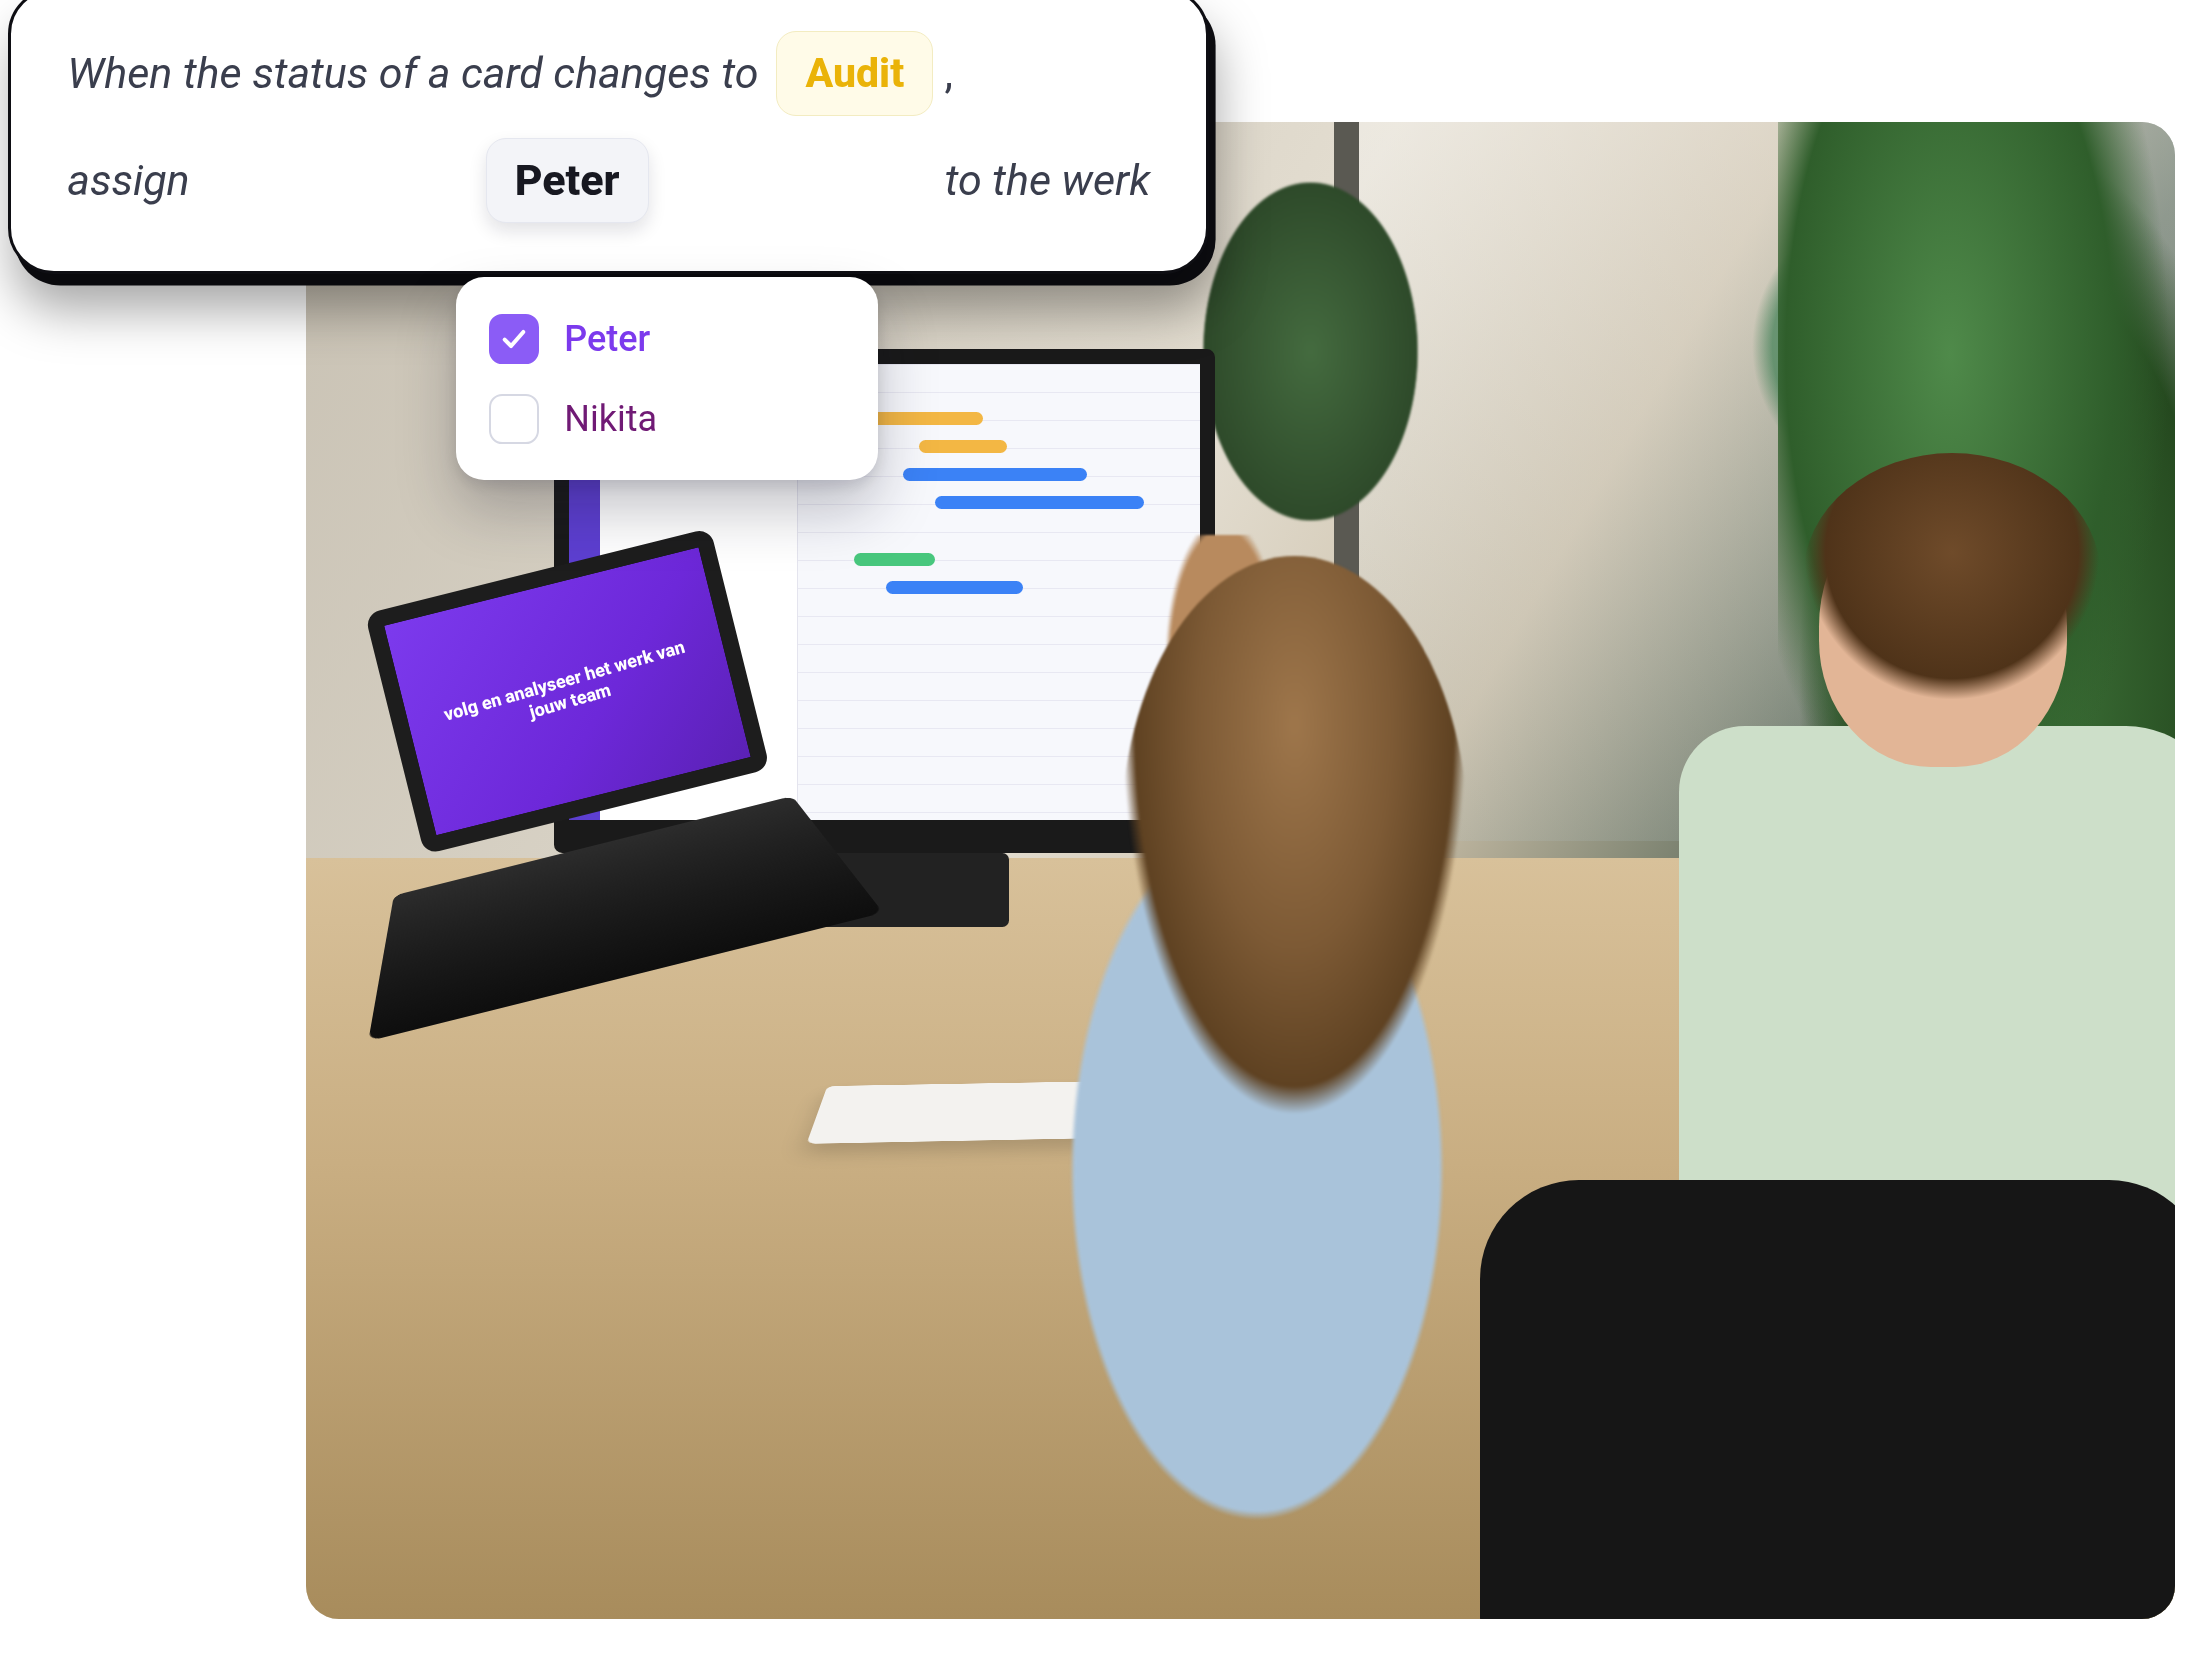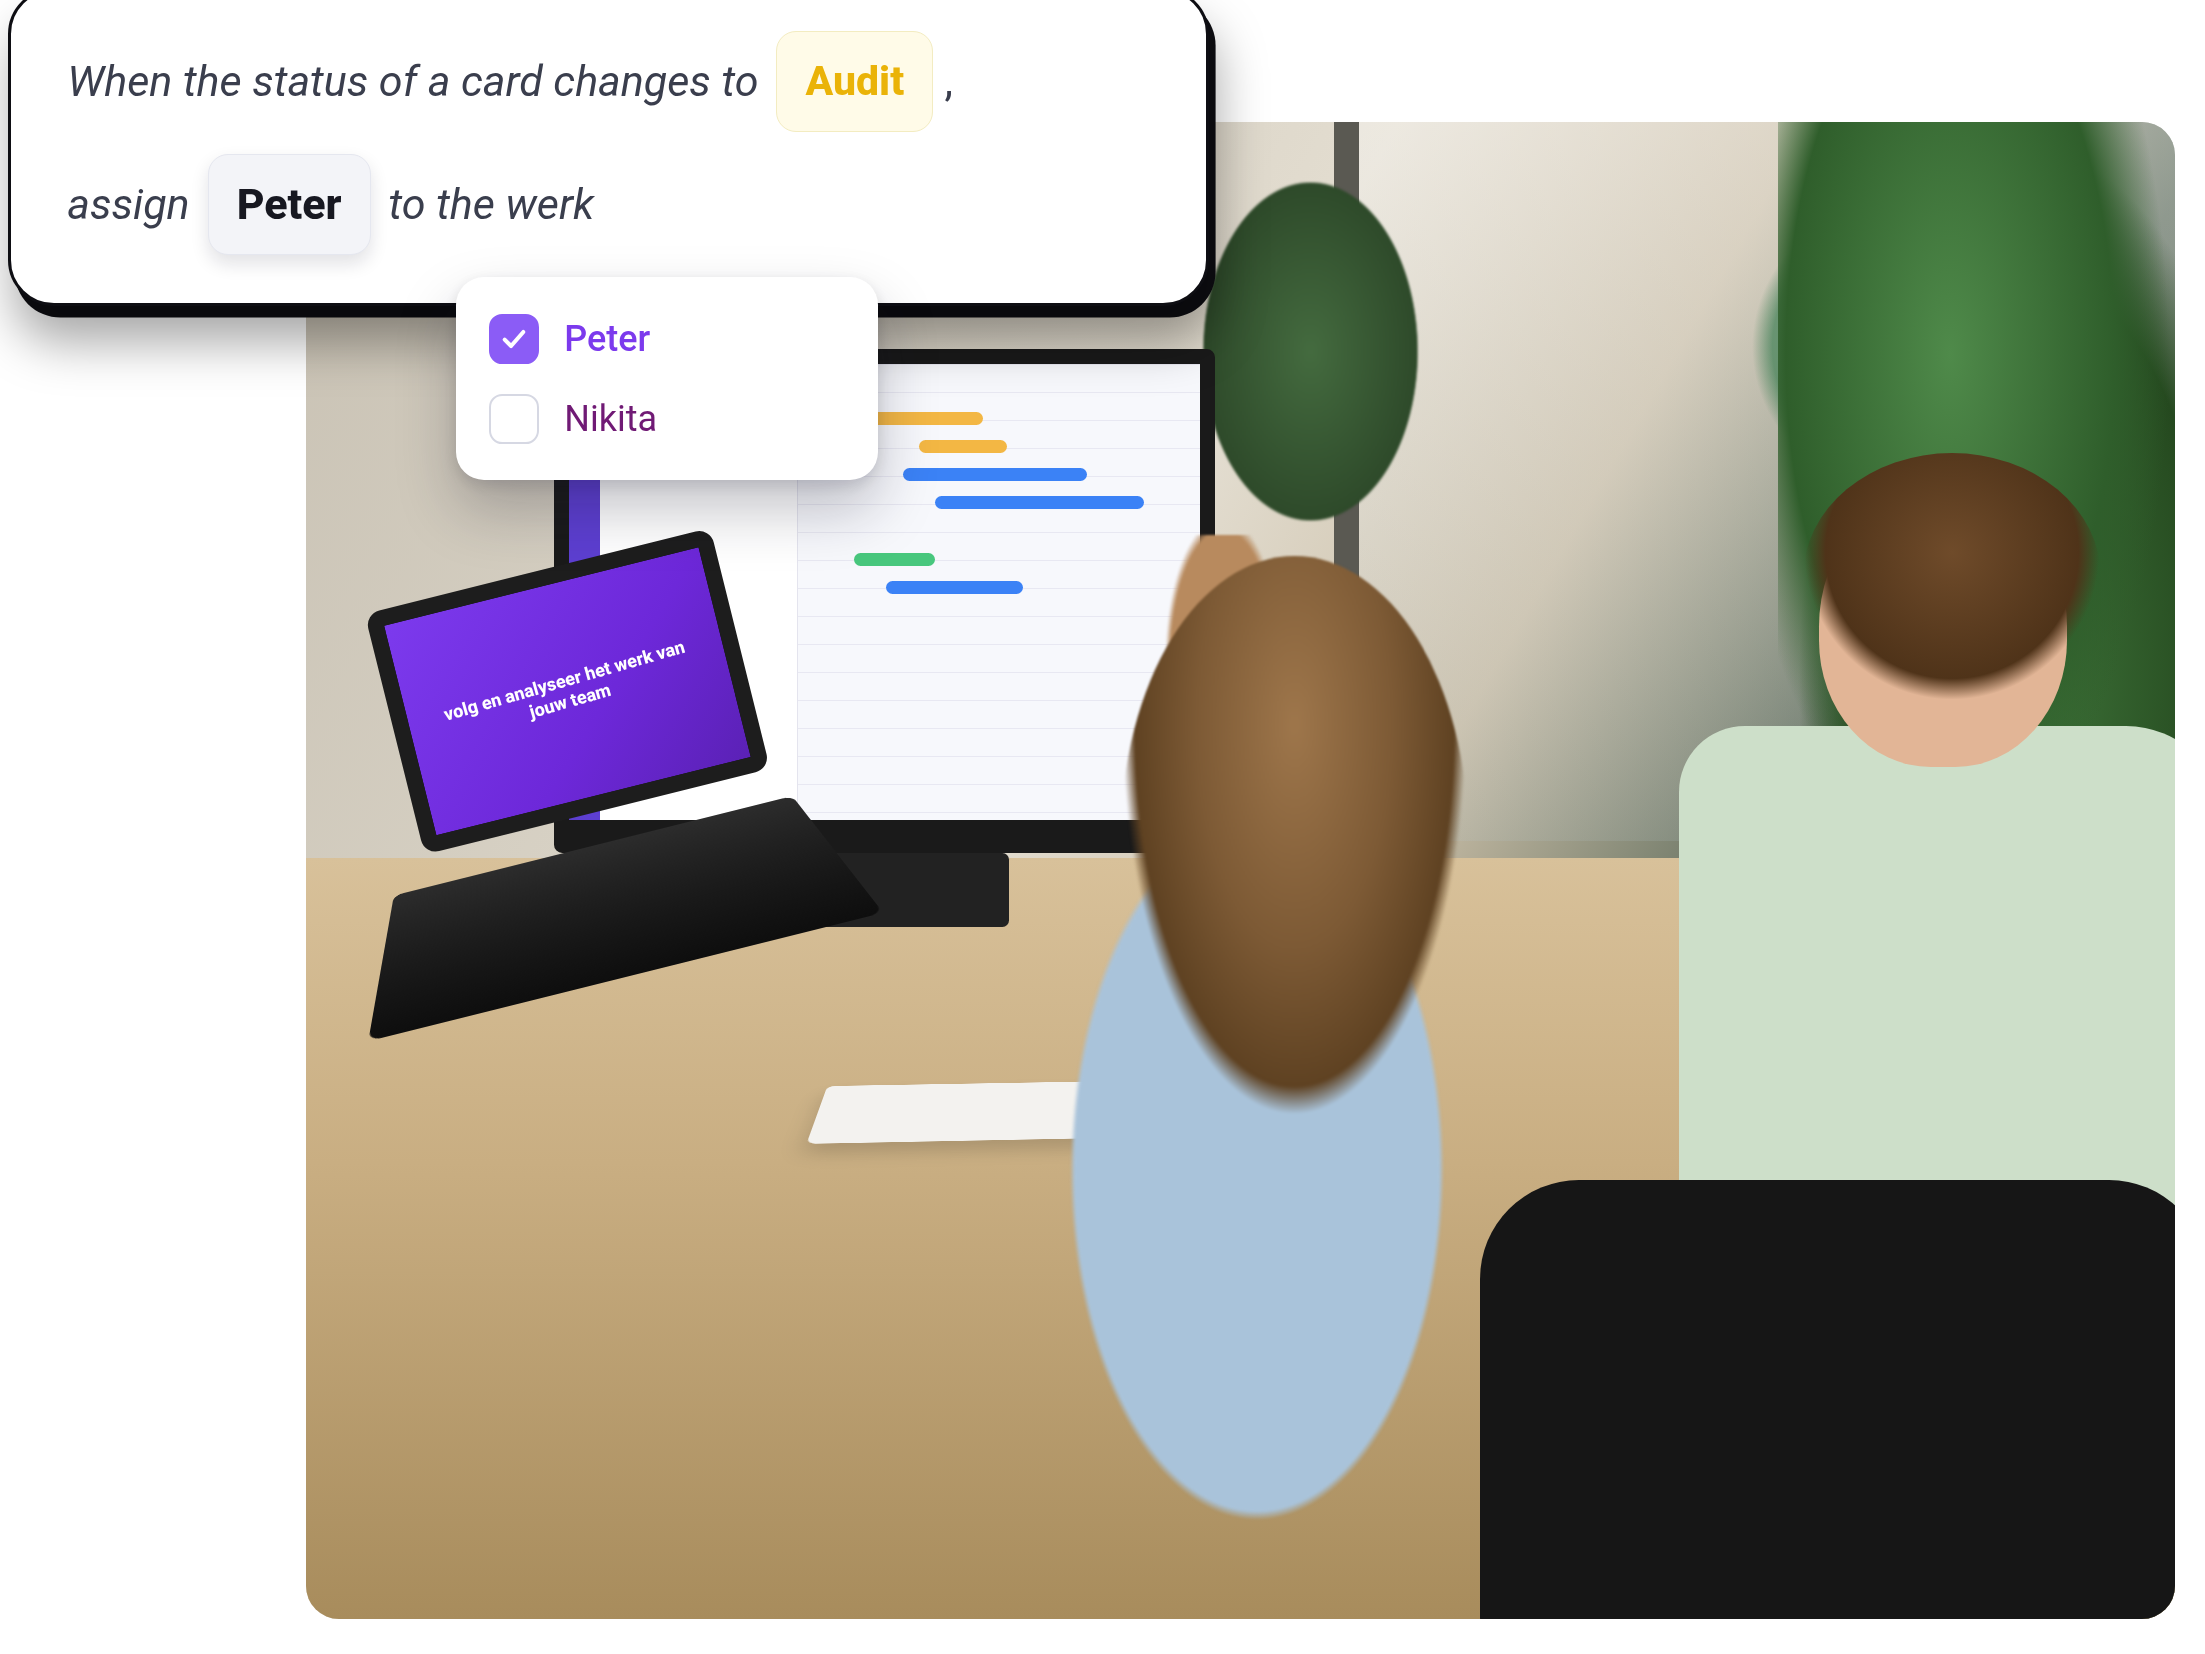--- a/index.html
+++ b/index.html
@@ -168,7 +168,7 @@
   .rule-text{ color:#3a3e4d;font-style:italic; }
   .chip{
     display:inline-flex; align-items:center; justify-content:center;
-    height:101px; padding:0 28px; border-radius:20px; font-weight:800;
+    height:85px; padding:0 28px; border-radius:20px; font-weight:800;
     border:1.7px solid #e5e7ef;
   }
   .chip-status{

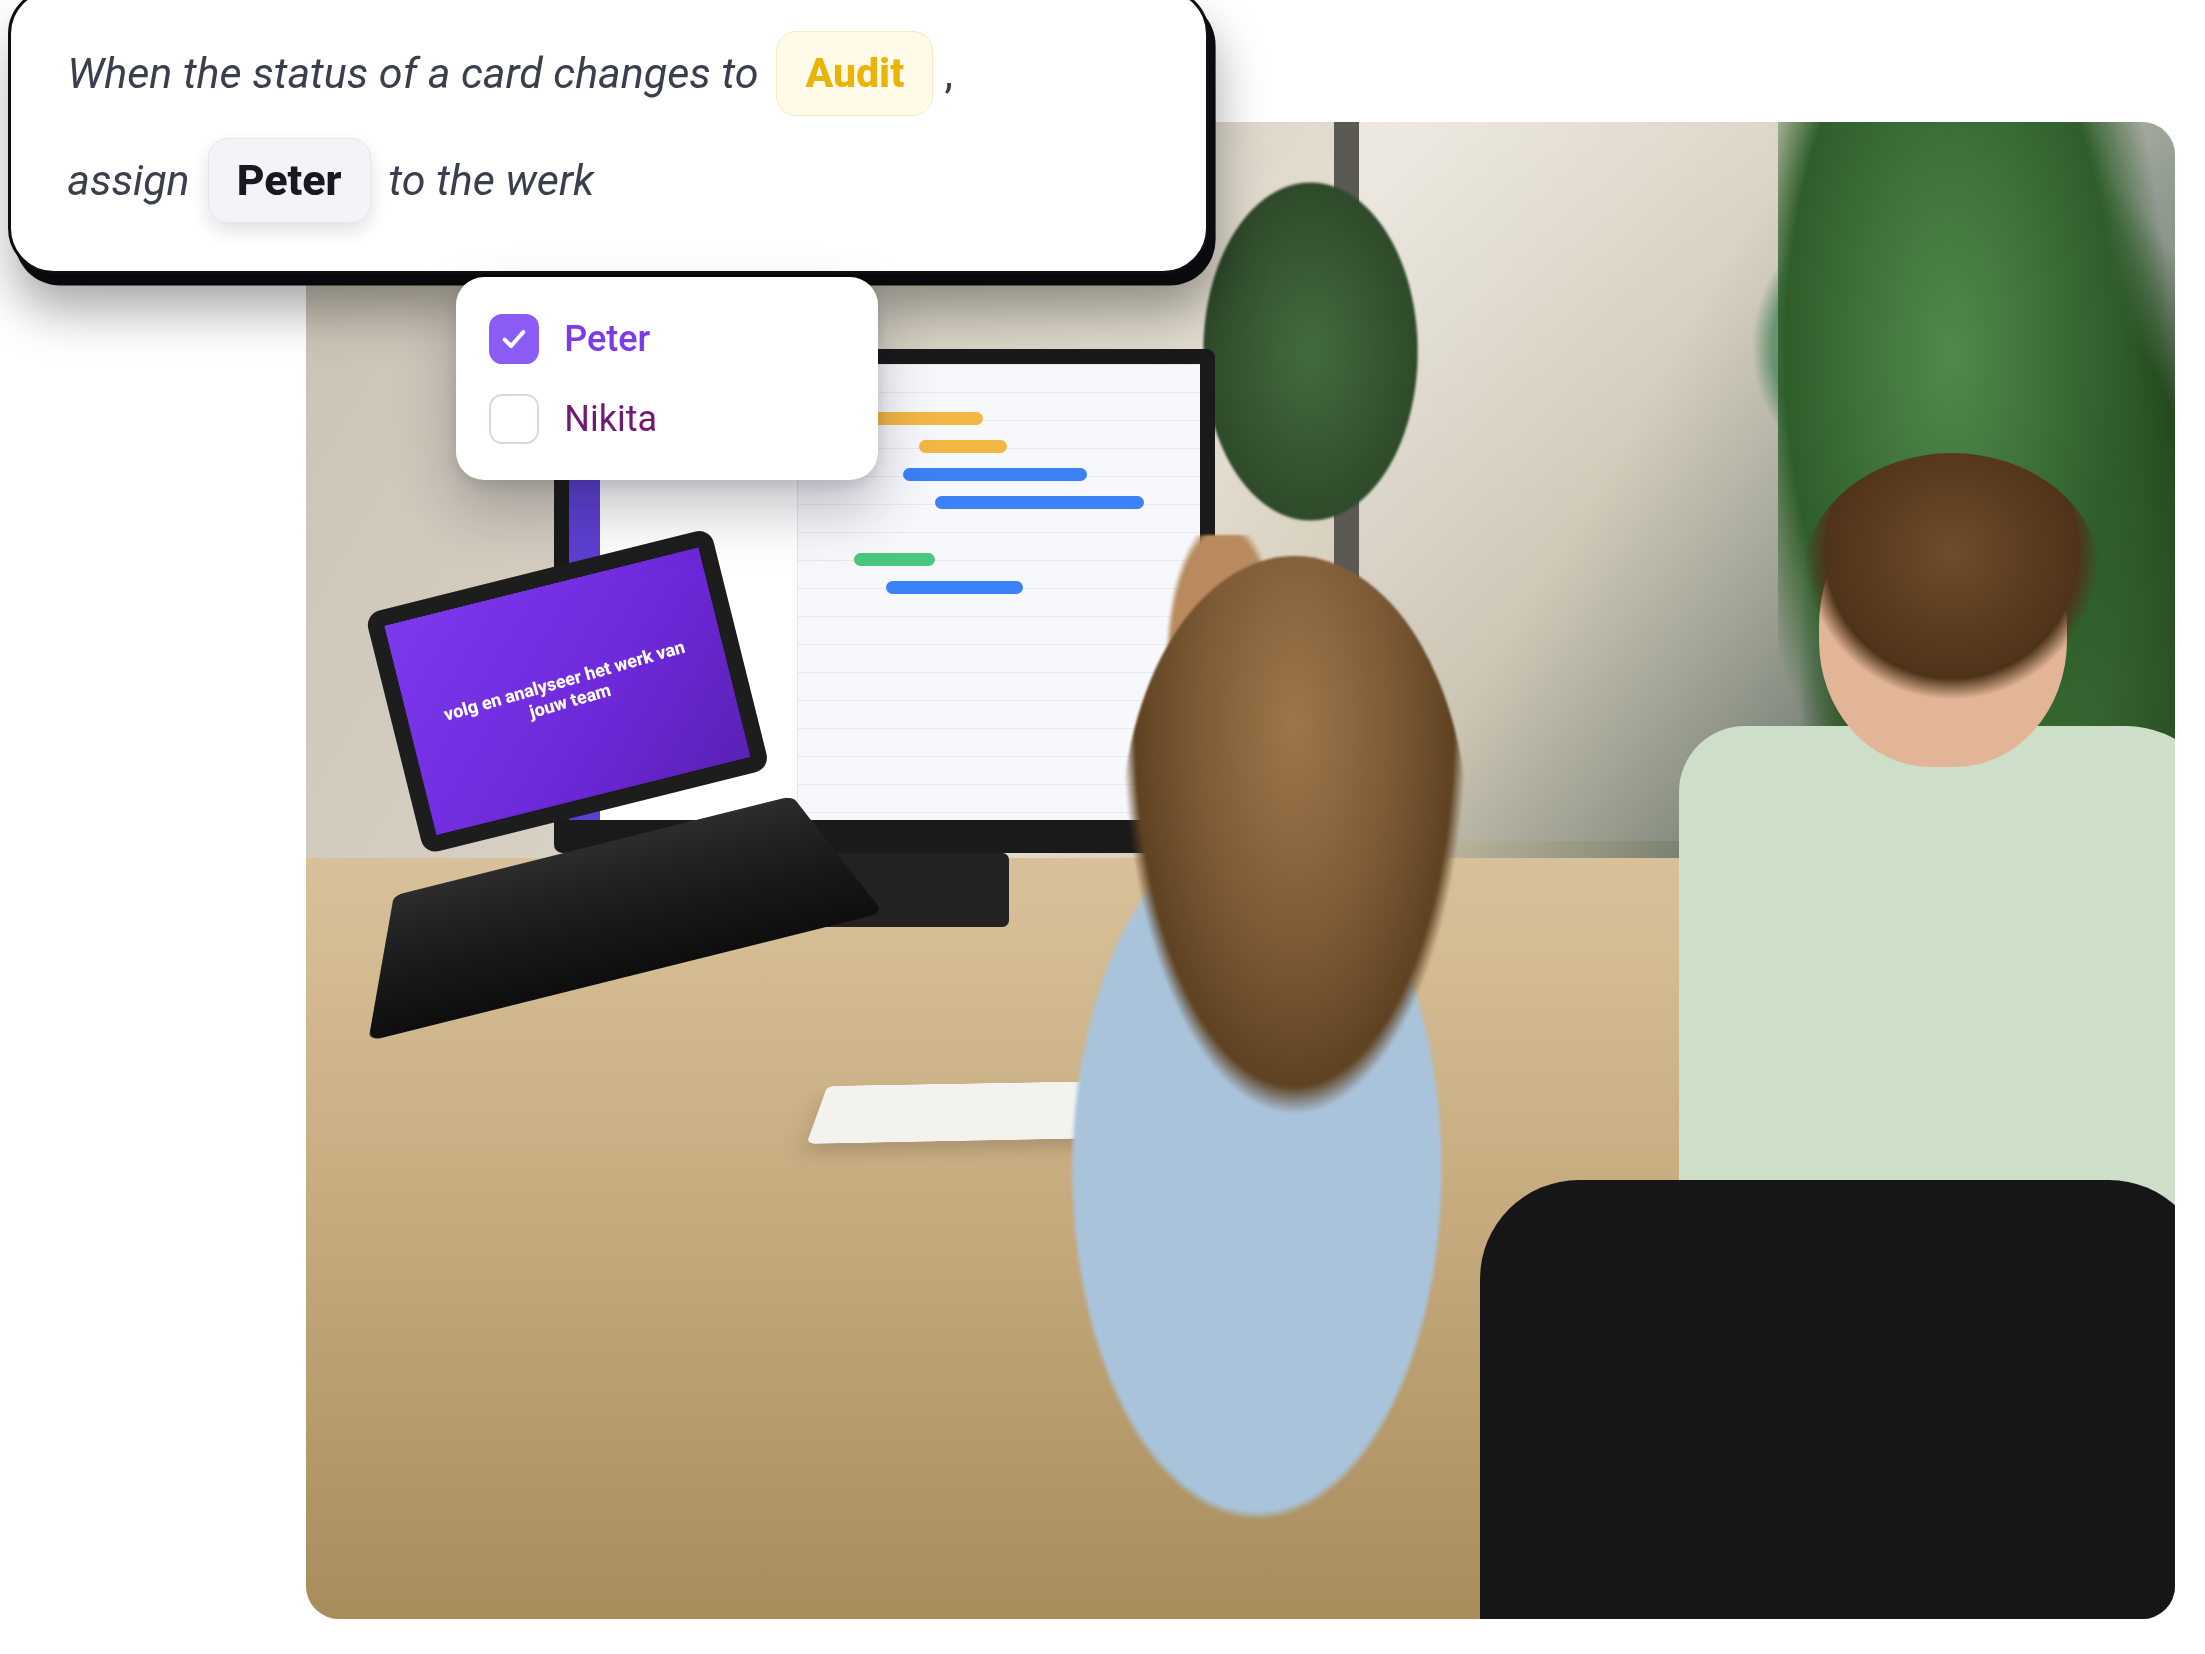--- a/index.html
+++ b/index.html
@@ -164,7 +164,7 @@
     display:flex; flex-wrap:wrap; align-items:center; gap:18px;
     justify-content:flex-start;
   }
-  .rule-line.second{ justify-content:flex-start; margin-top:21.5px; }
+  .rule-line.second{ justify-content:space-between; margin-top:21.5px; }
   .rule-text{ color:#3a3e4d;font-style:italic; }
   .chip{
     display:inline-flex; align-items:center; justify-content:center;

